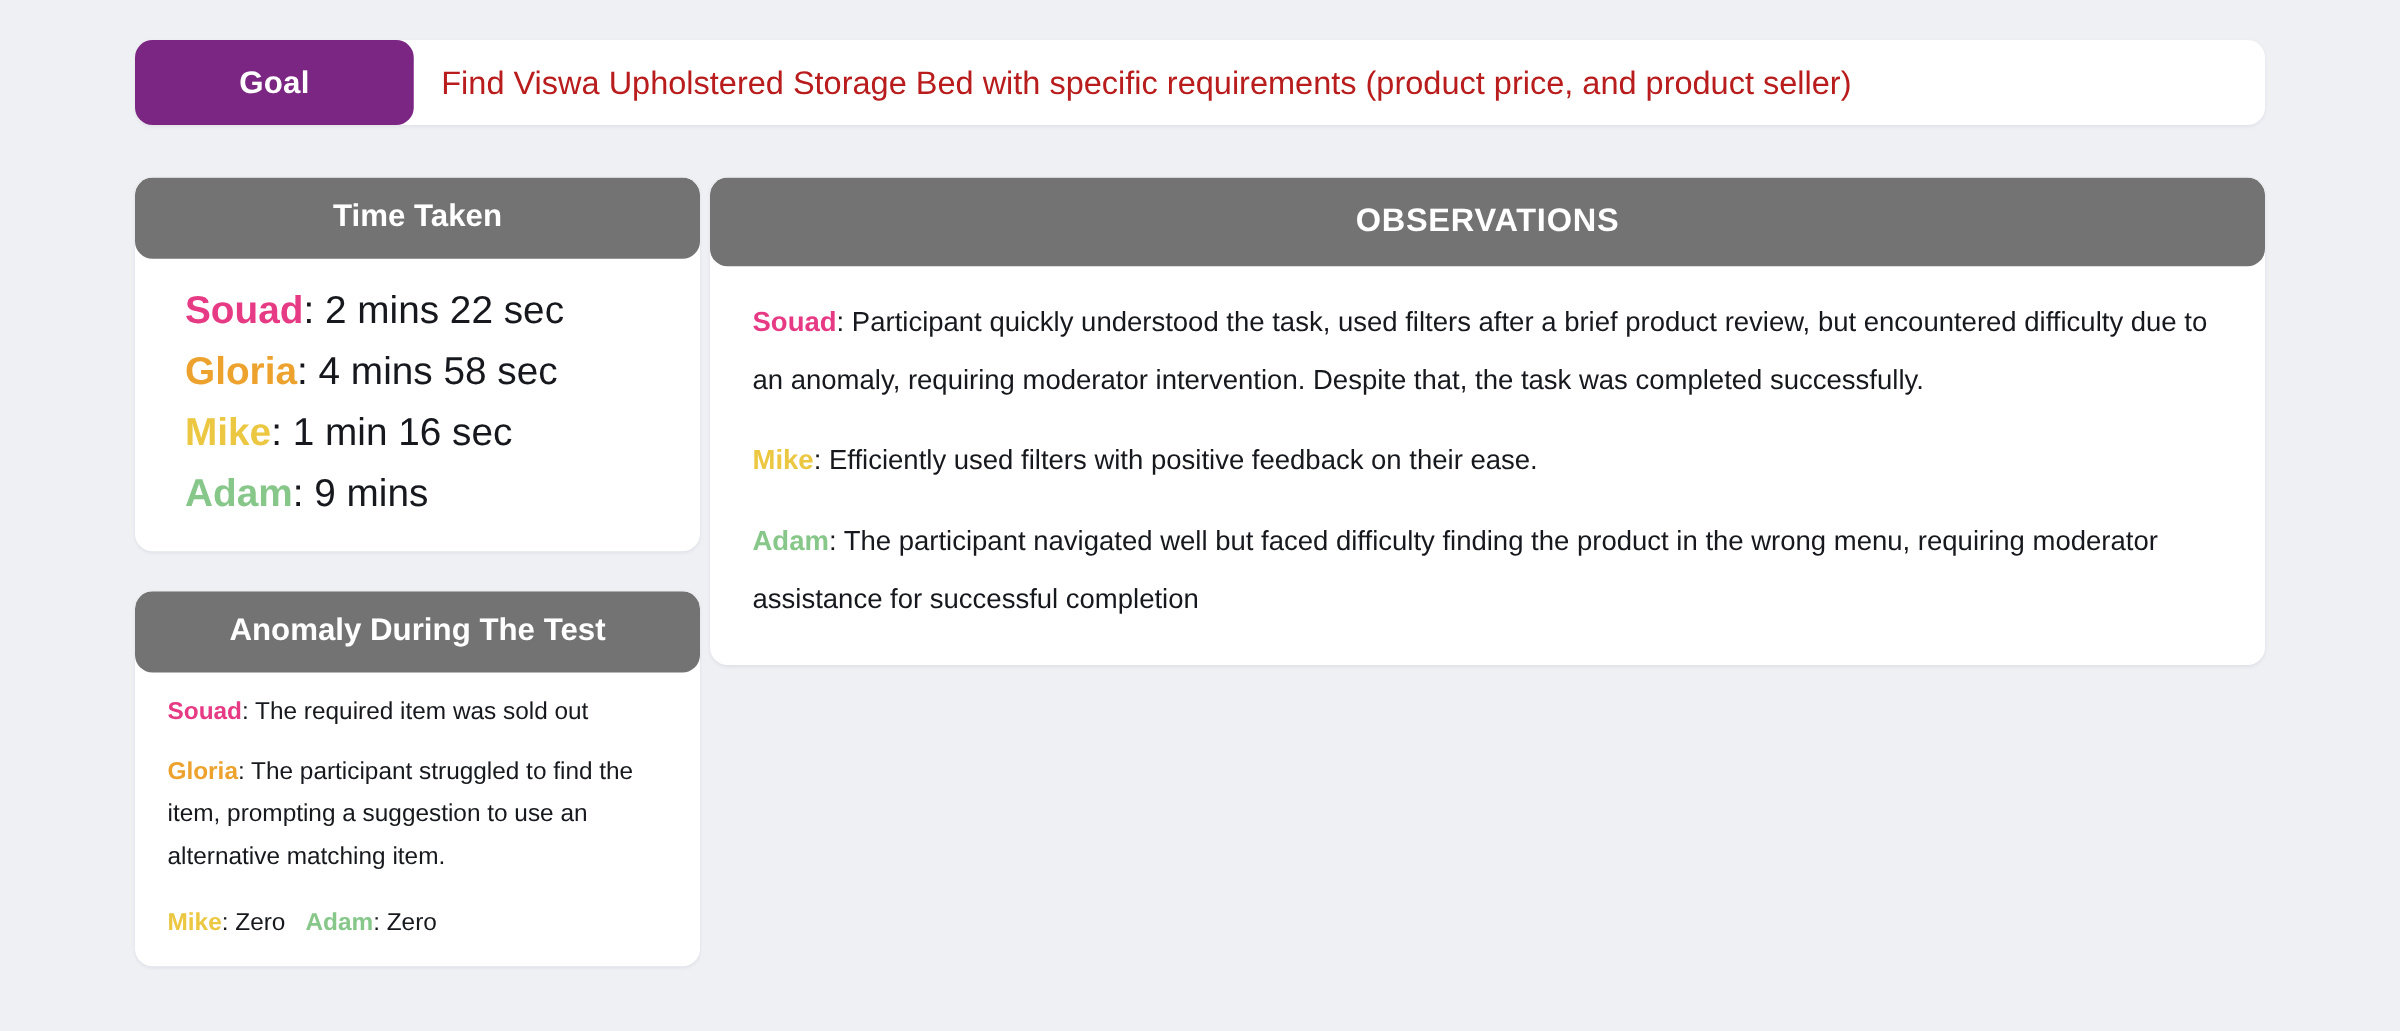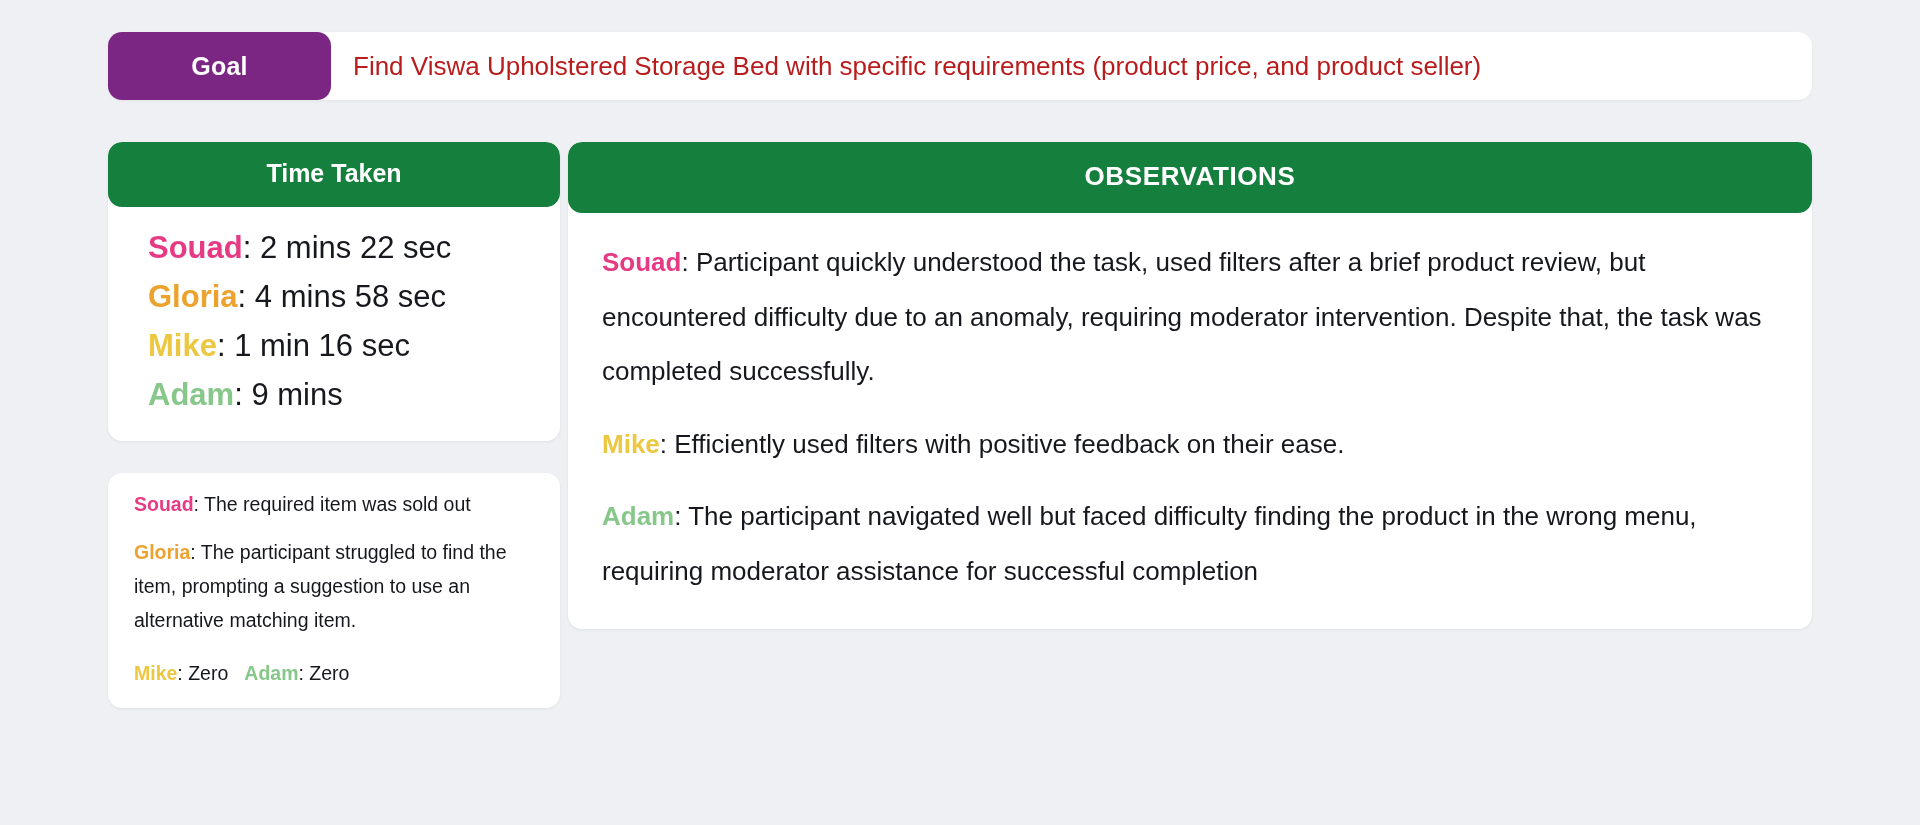--- a/index.html
+++ b/index.html
@@ -82,7 +82,7 @@
     margin-top: 32px;
   }
   .card-header {
-    background: #15803d;
+    background: #737373;
     color: #ffffff;
     font-weight: bold;
     text-align: center;

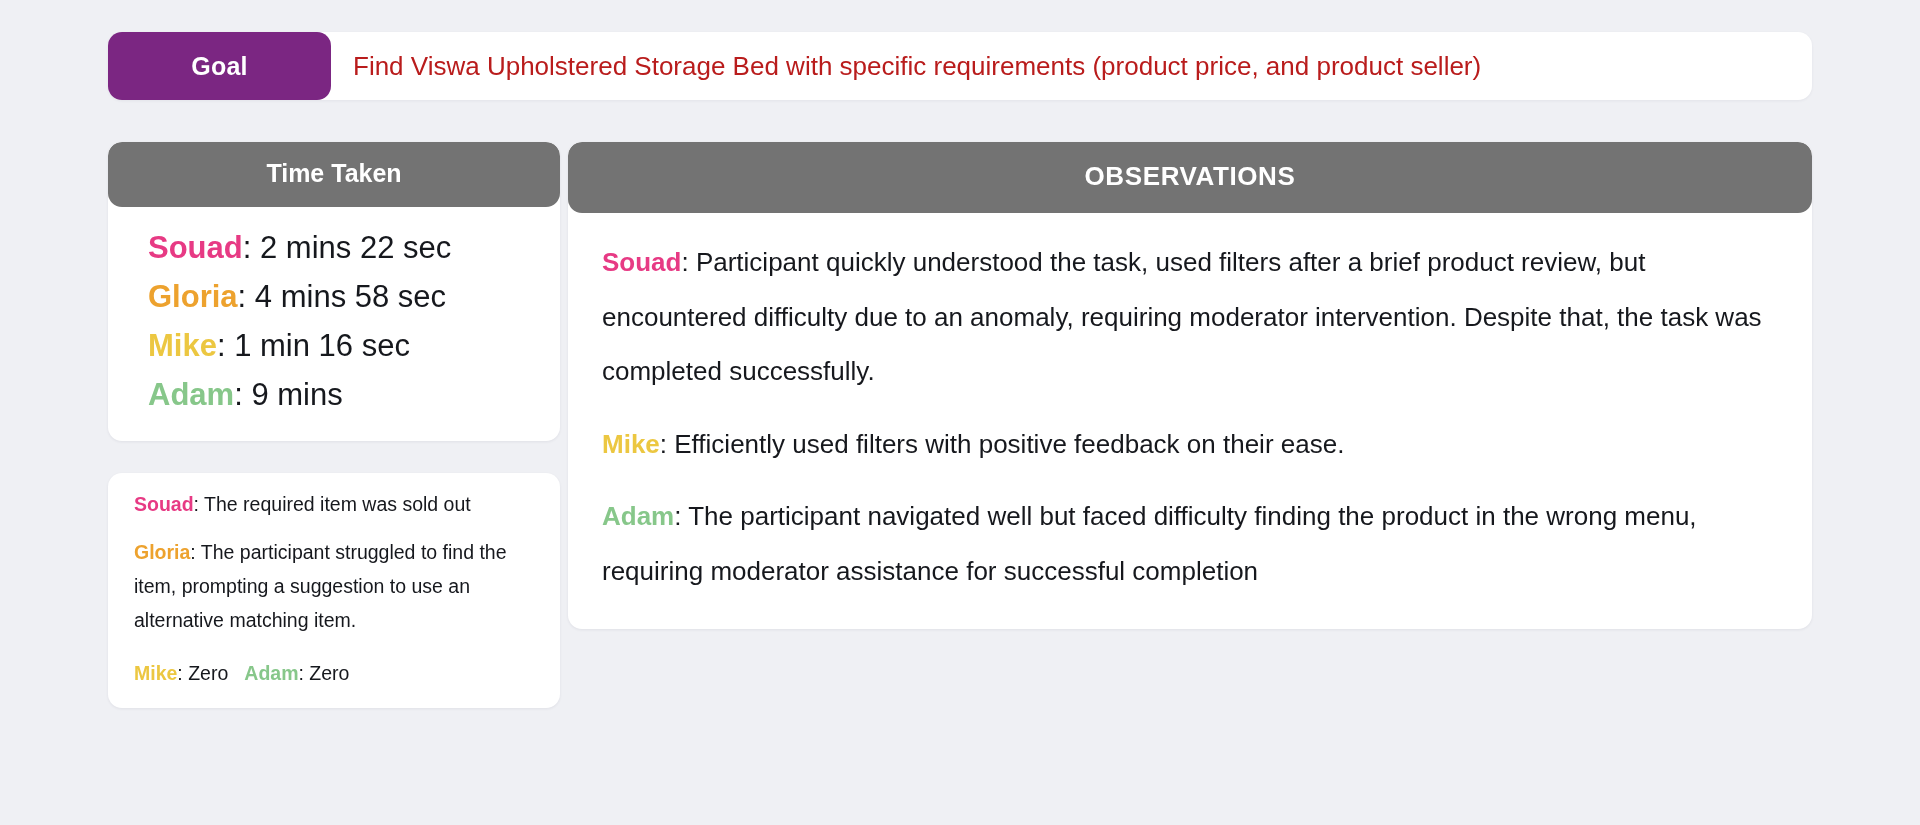--- a/index.html
+++ b/index.html
@@ -142,7 +142,7 @@
     padding: 22px 26px 30px 34px;
   }
   .obs-item {
-    font-size: 26px;
+    font-size: 22px;
     color: #16181d;
     line-height: 2.1;
     margin: 0 0 18px 0;

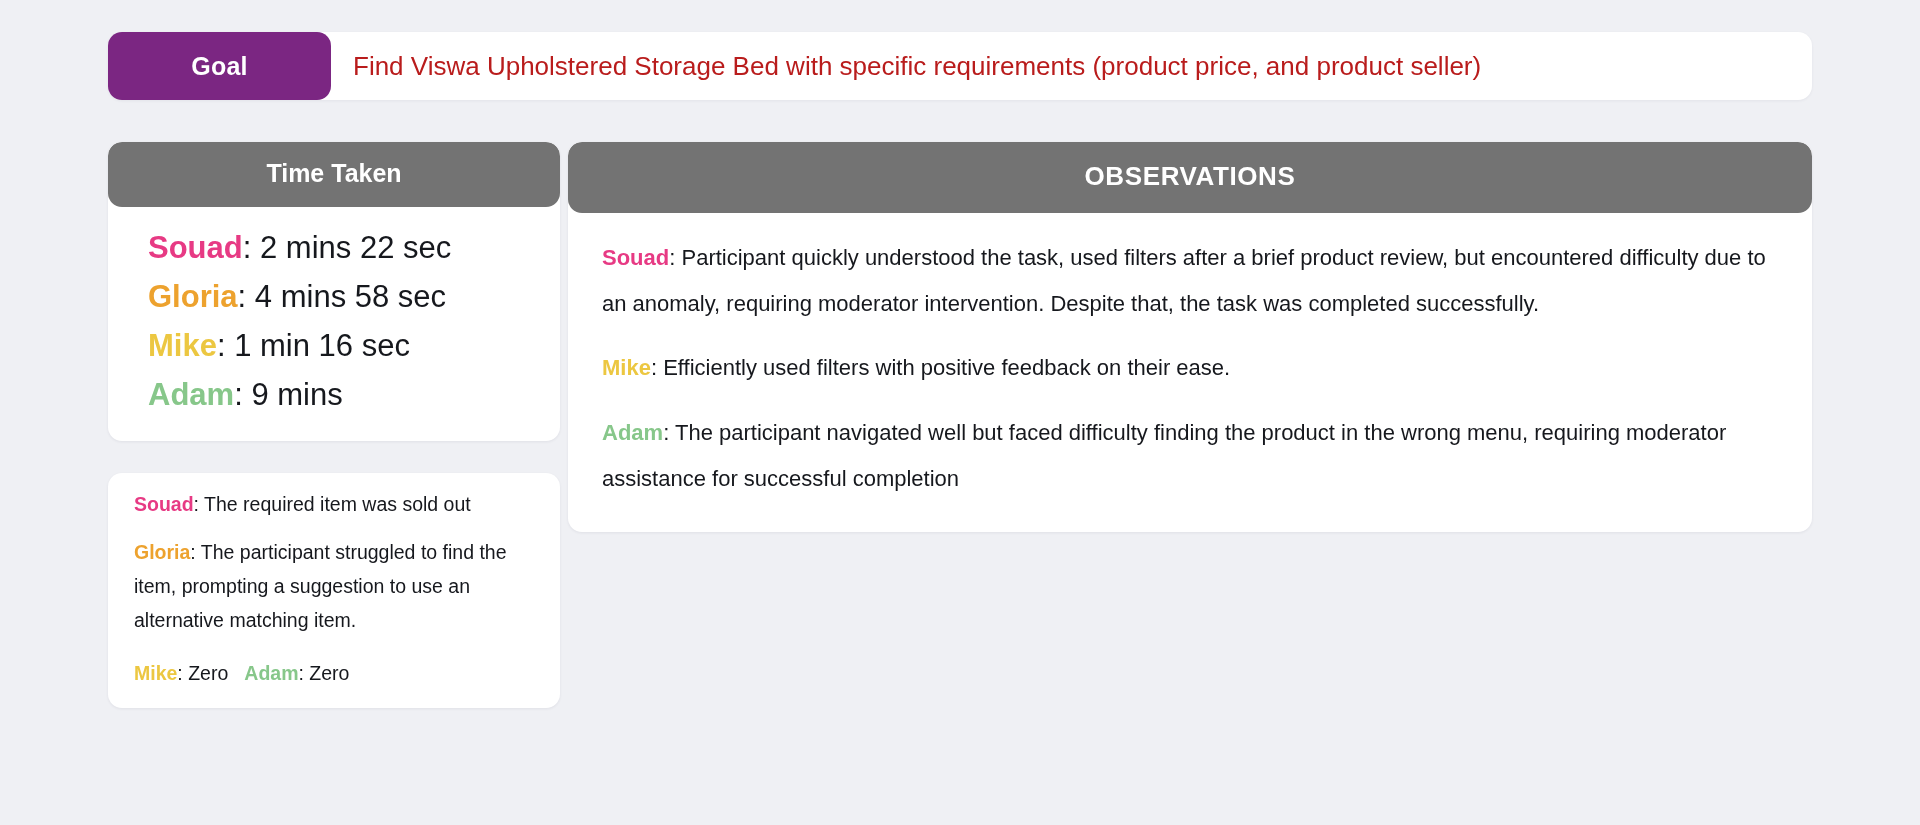--- a/index.html
+++ b/index.html
@@ -199,6 +199,9 @@
     </div>
 
     <div class="card">
+      <div class="card-header small">
+        <span>Anomaly During The Test</span>
+      </div>
       <div class="card-body anomaly-body">
         <p class="anomaly-item">
           <span class="nm nm-souad">Souad</span><span>: </span><span>The required item was sold out</span>

